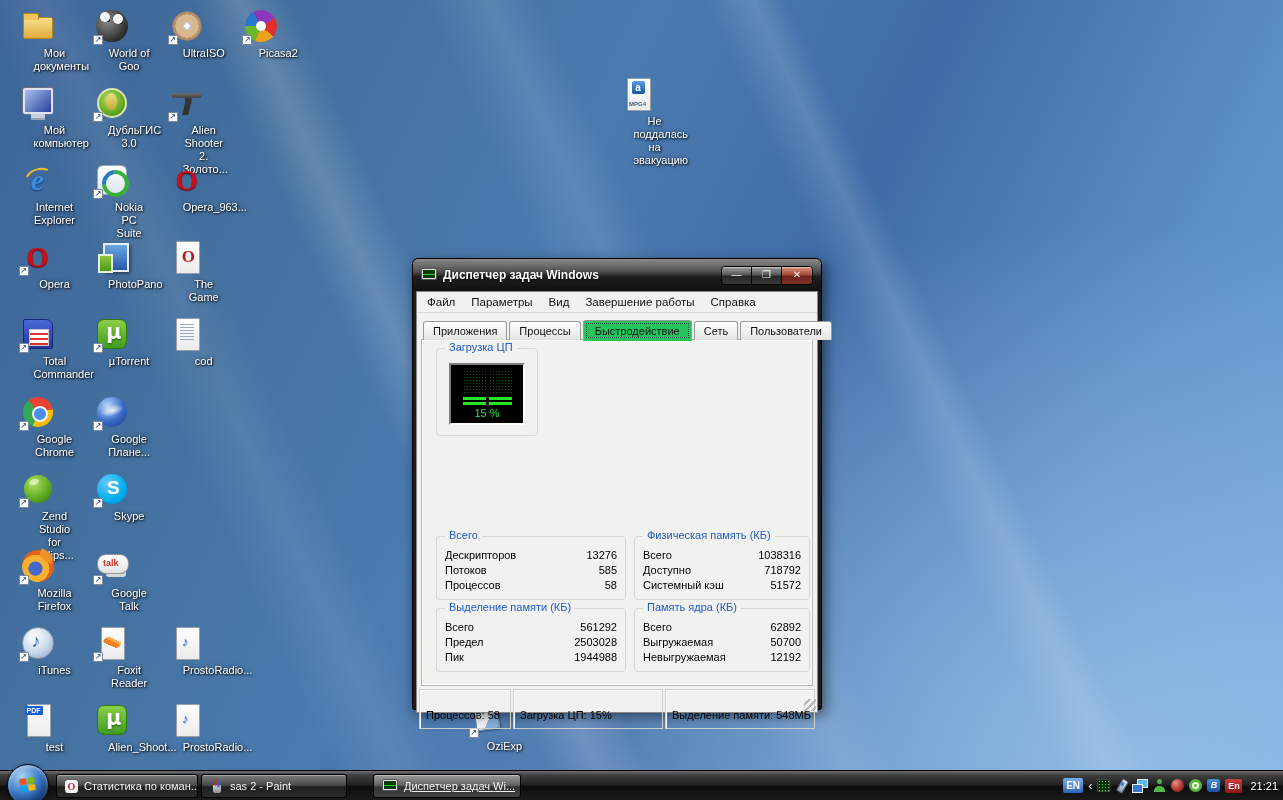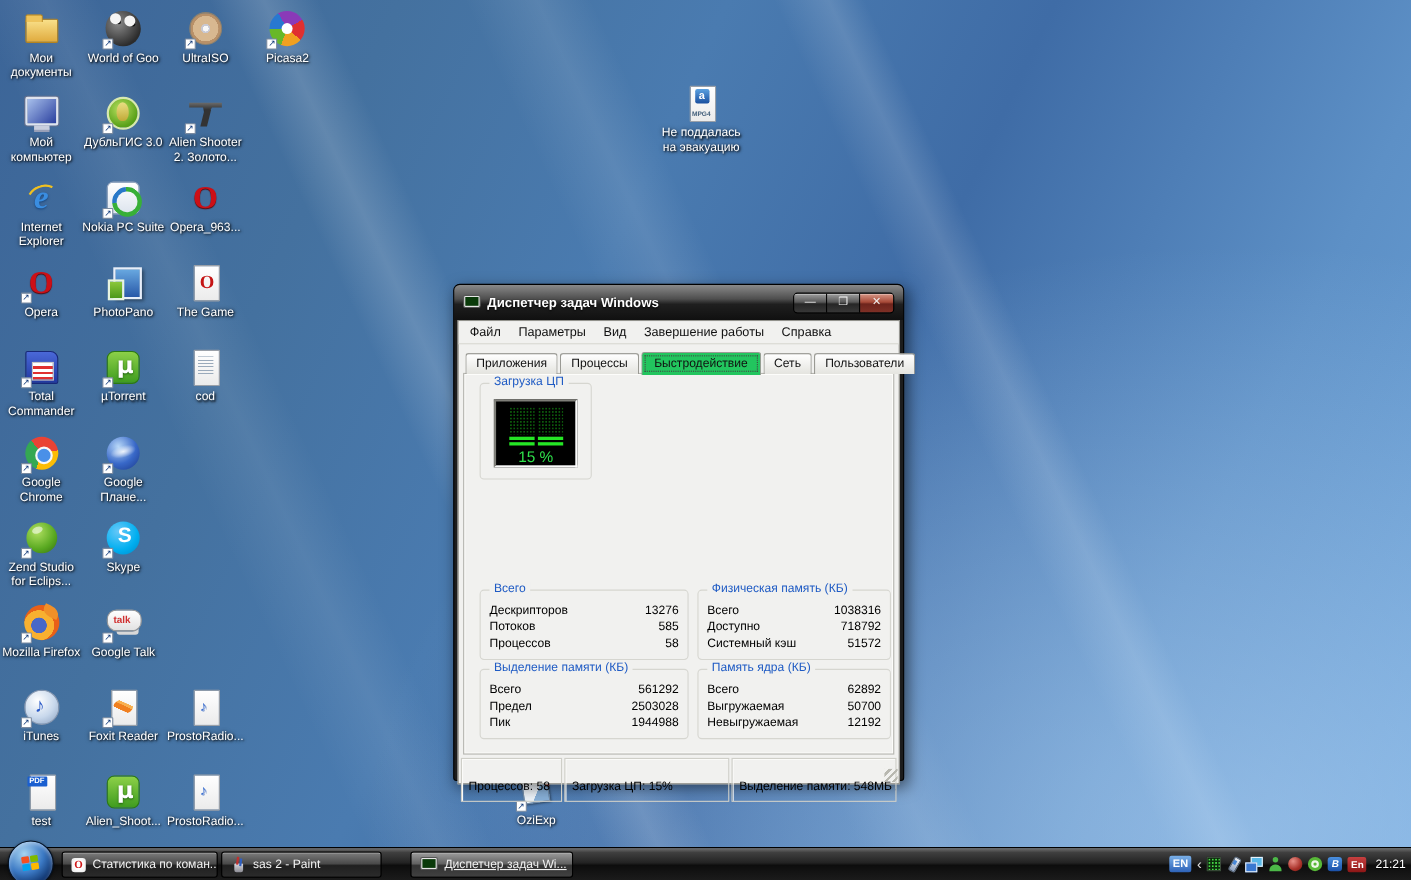--- a/index.html
+++ b/index.html
@@ -20,7 +20,7 @@
   
   .dicon { position:absolute; width:75px; display:flex; flex-direction:column; align-items:center; gap:3px; z-index:1; }
   .dlabel { color:#fff; font-size:11px; line-height:13px; text-align:center; max-width:76px;
-            text-shadow:1px 1px 2px rgba(0,0,0,.95), 0 0 4px rgba(0,0,0,.6); }
+            text-shadow:1px 1px 2px rgba(0,0,0,.95), 0 0 4px rgba(0,0,0,.6);padding-left:34px; }
   .art { width:36px; height:36px; position:relative; }
   .sc { position:absolute; left:-1px; bottom:-1px; width:10px; height:10px; background:#fff; border:1px solid #7a8aa0;
         border-radius:1px; font-size:8px; line-height:8px; color:#123a7a; text-align:center; }

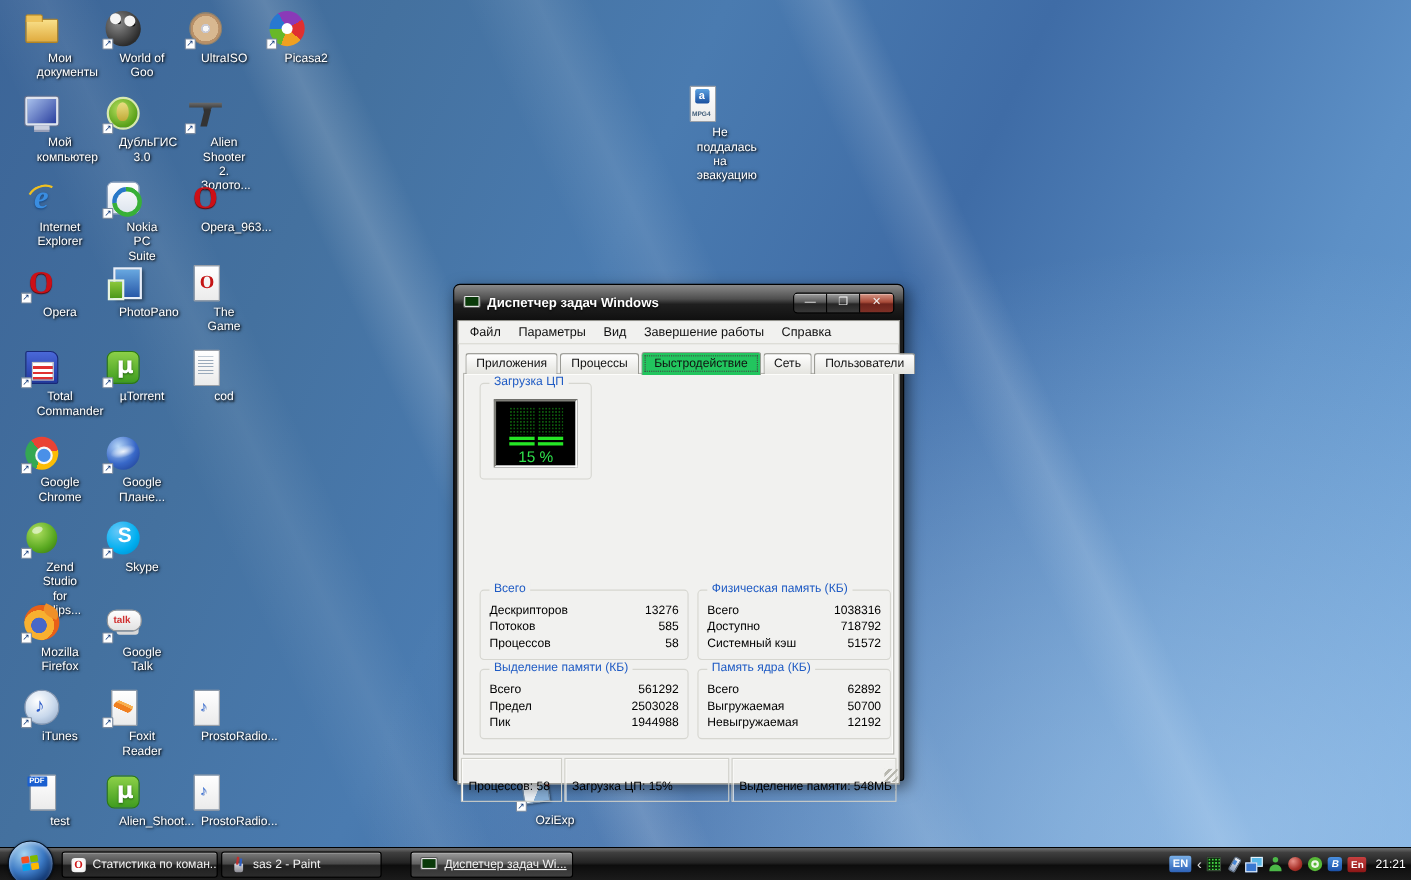--- a/index.html
+++ b/index.html
@@ -186,7 +186,7 @@
   .mdots { flex:1; background-color:#000;
         background-image:radial-gradient(#0c5c0c 34%,transparent 36%); background-size:3px 3px; }
   .mbar { height:3px; background:#25e625; margin-top:2px; }
-  .mval { color:#2ee04a; text-align:center; font-size:14px; margin-top:2px; }
+  .mval { color:#2ee04a; text-align:center; font-size:11px; margin-top:2px; }
 
   .gpanel { position:absolute; background-color:#000;
         border:2px solid; border-color:#7e7e78 #fcfcfc #fcfcfc #7e7e78;

